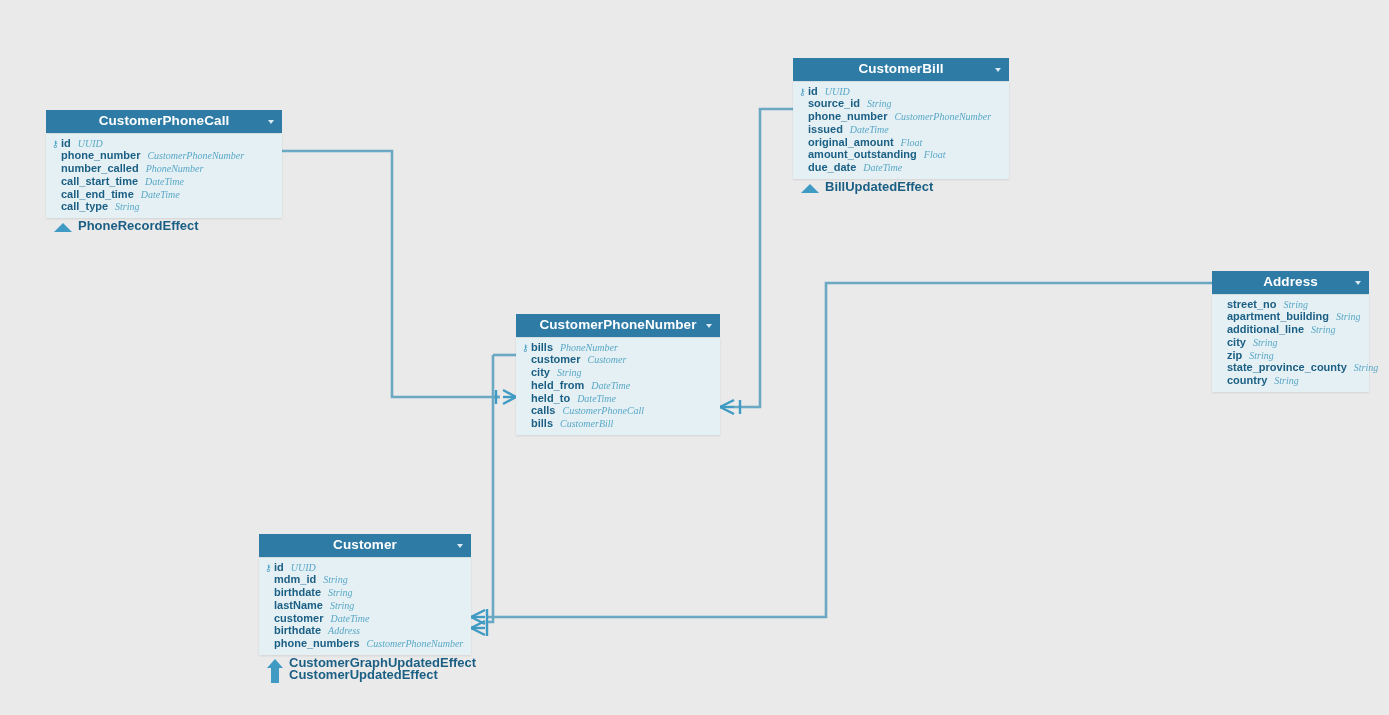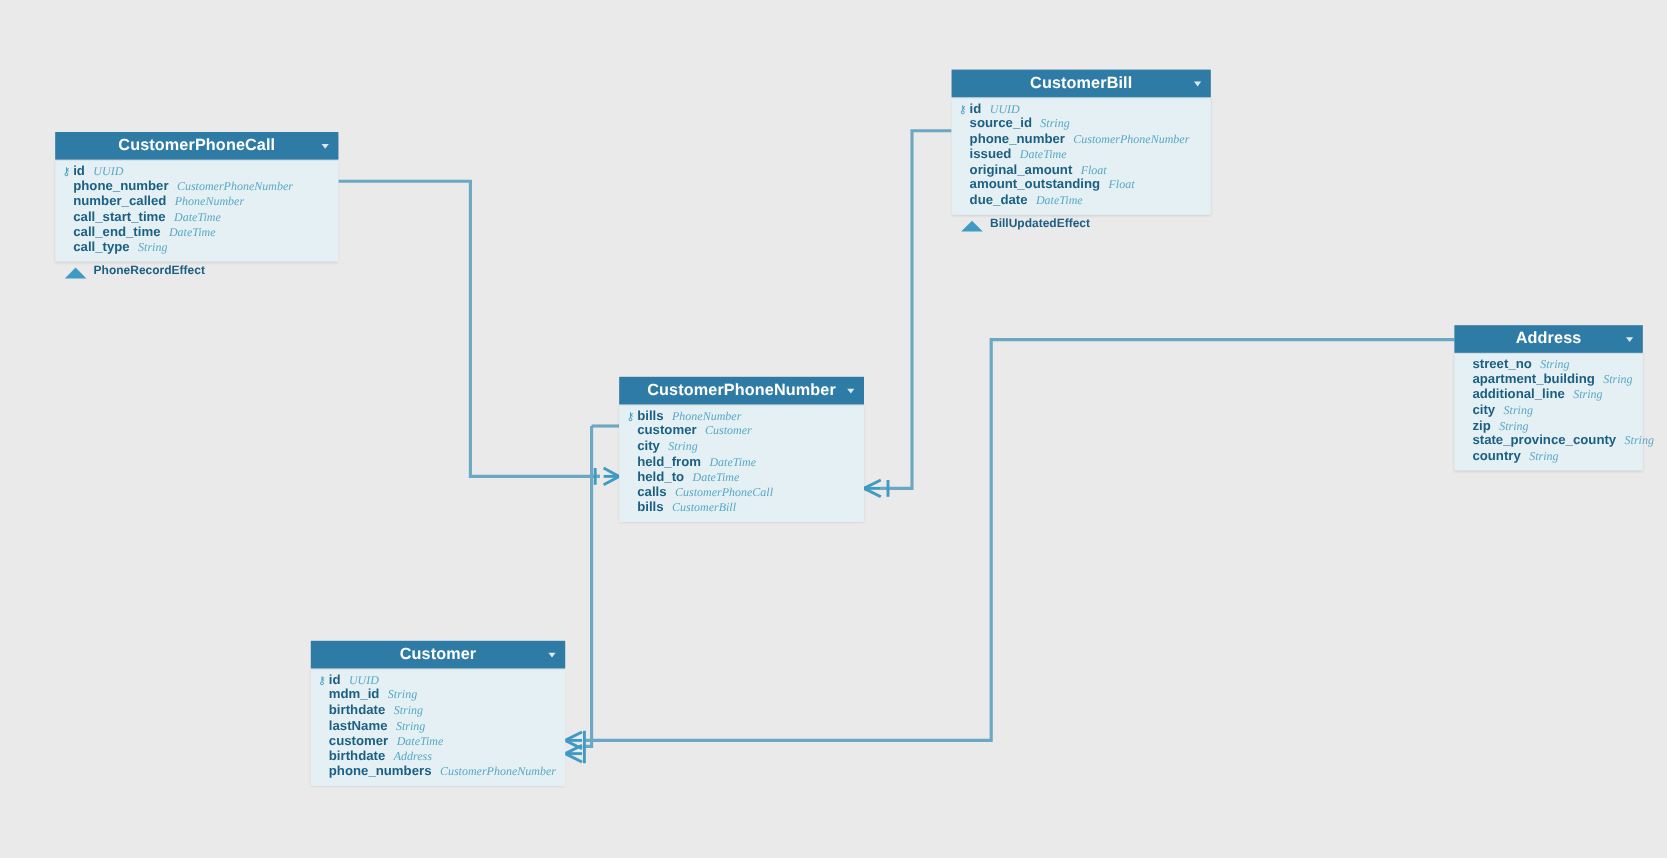--- a/index.html
+++ b/index.html
@@ -136,7 +136,7 @@
   .effect-label {
     color: #1b5f84;
     font-weight: bold;
-    font-size: 10px;
+    font-size: 13px;
     line-height: 12px;
     white-space: nowrap;
   }

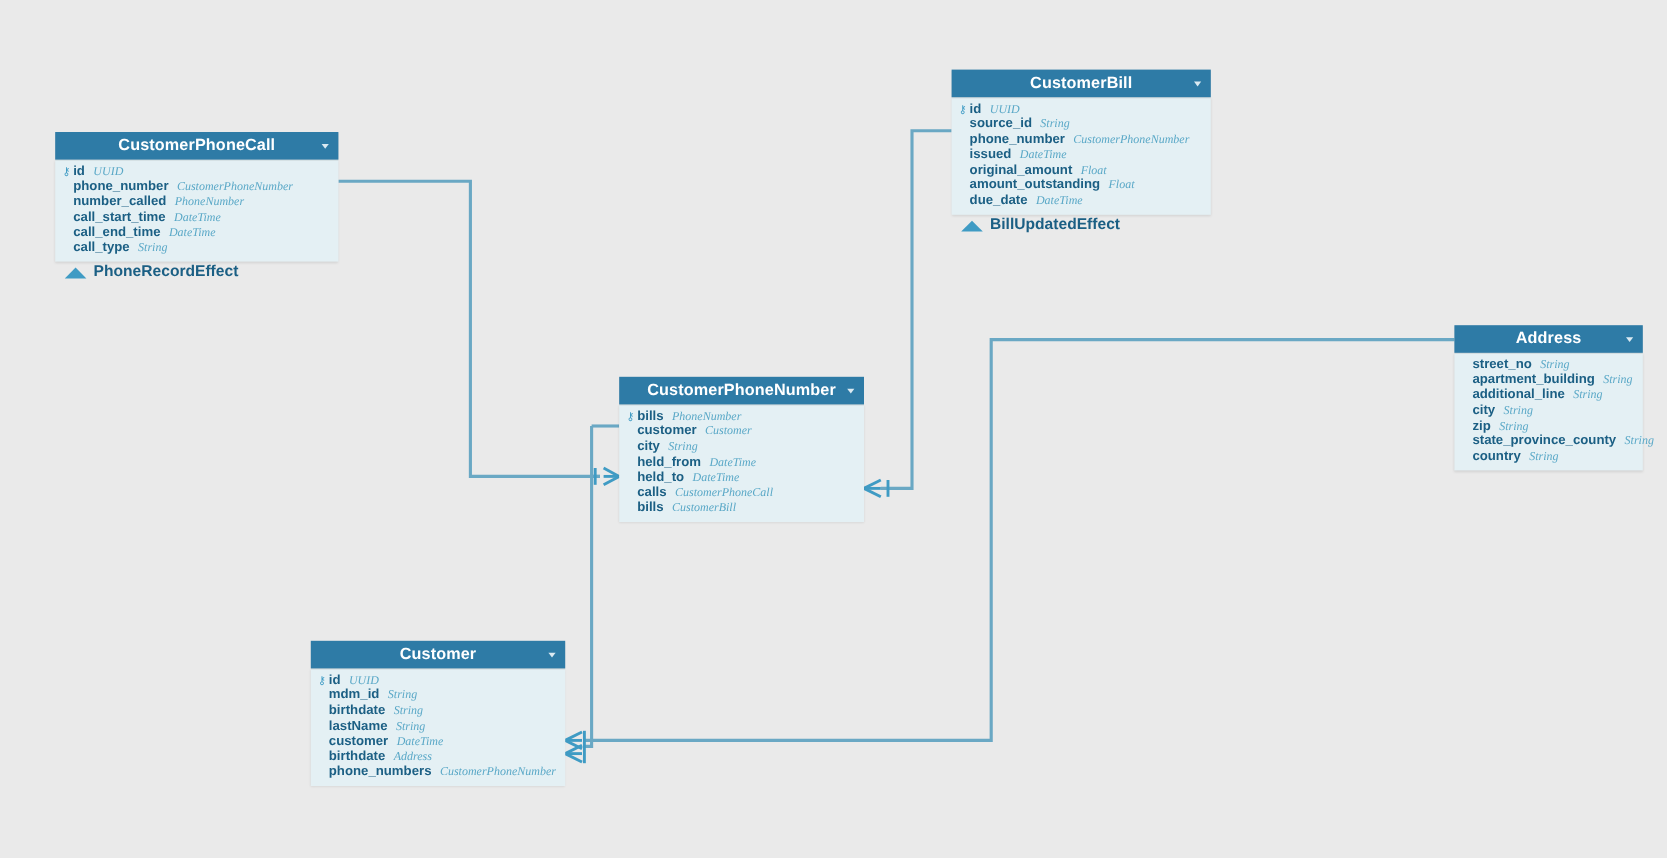--- a/index.html
+++ b/index.html
@@ -396,6 +396,13 @@
             <span class="atype">CustomerPhoneNumber</span>
           </div>
         </div>
+        <div class="effects">
+          <div class="marker arrow"></div>
+          <div>
+            <div class="effect-label">CustomerGraphUpdatedEffect</div>
+            <div class="effect-label">CustomerUpdatedEffect</div>
+          </div>
+        </div>
       </div>
     </div>
 

